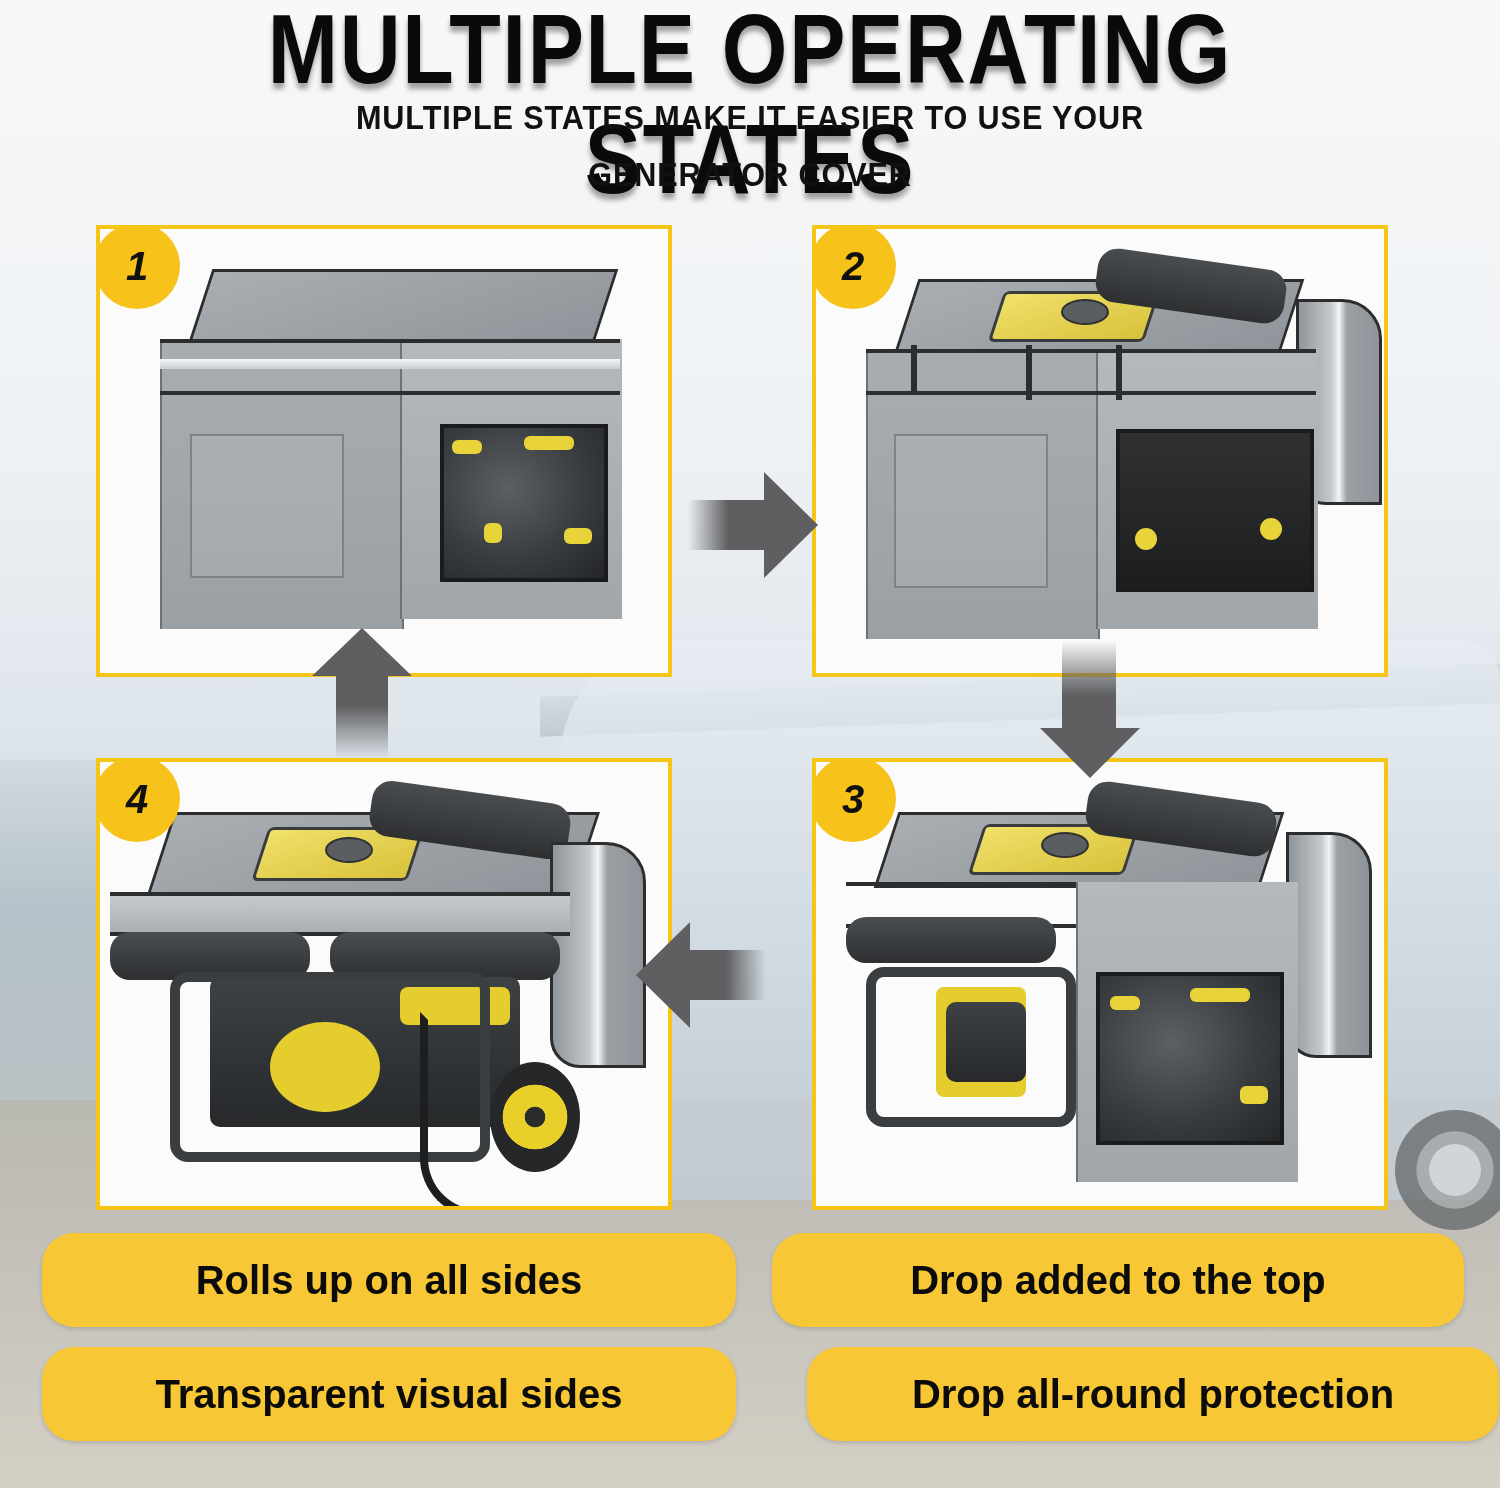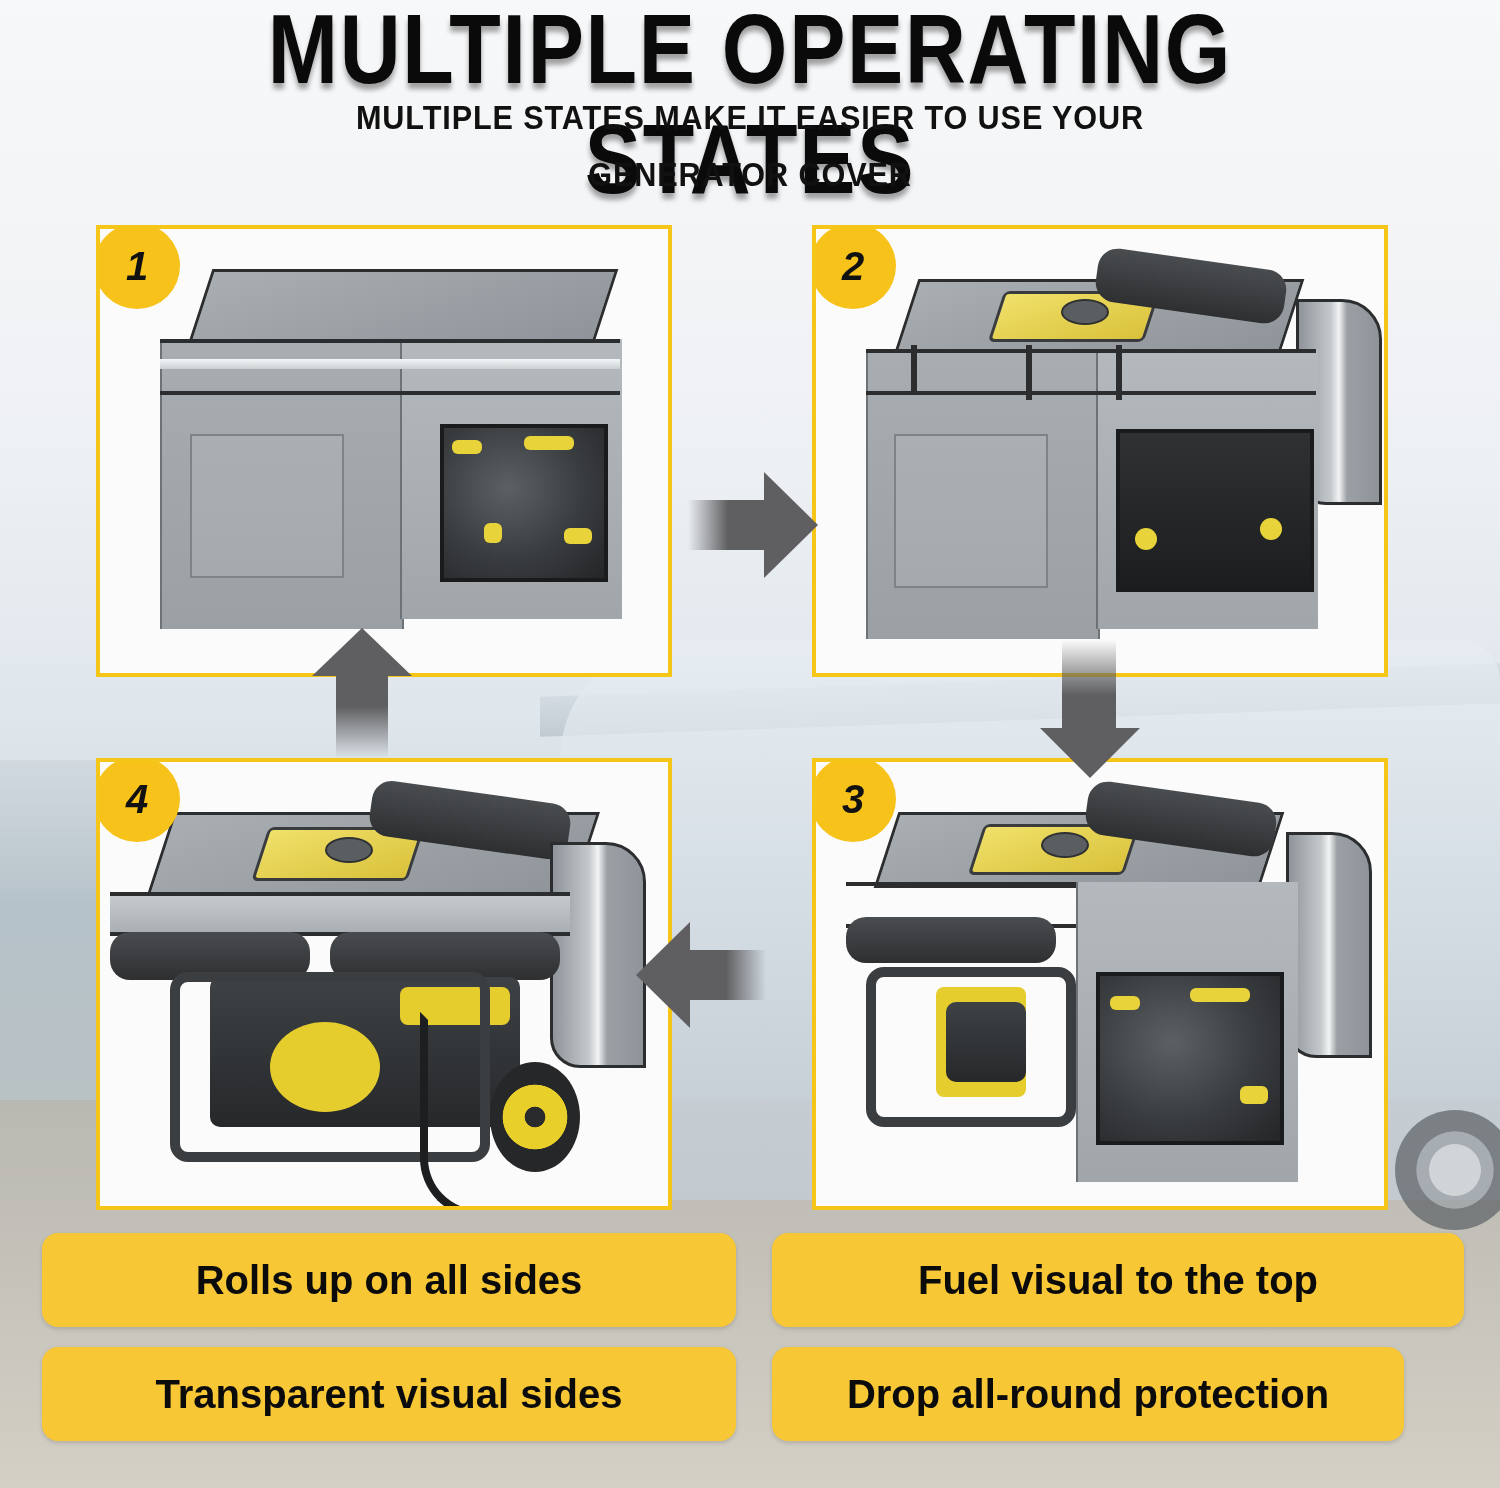--- a/index.html
+++ b/index.html
@@ -67,7 +67,7 @@
   .arrow svg{display:block;}
 
   
-  .pill{position:absolute;height:94px;border-radius:16px;background:#f7c735;
+  .pill{position:absolute;height:94px;border-radius:32px;background:#f7c735;
     display:flex;align-items:center;justify-content:center;
     font-family:"Liberation Sans",sans-serif;font-weight:700;font-size:40px;color:#0b0b0b;
     box-shadow:0 2px 4px rgba(0,0,0,.15);}

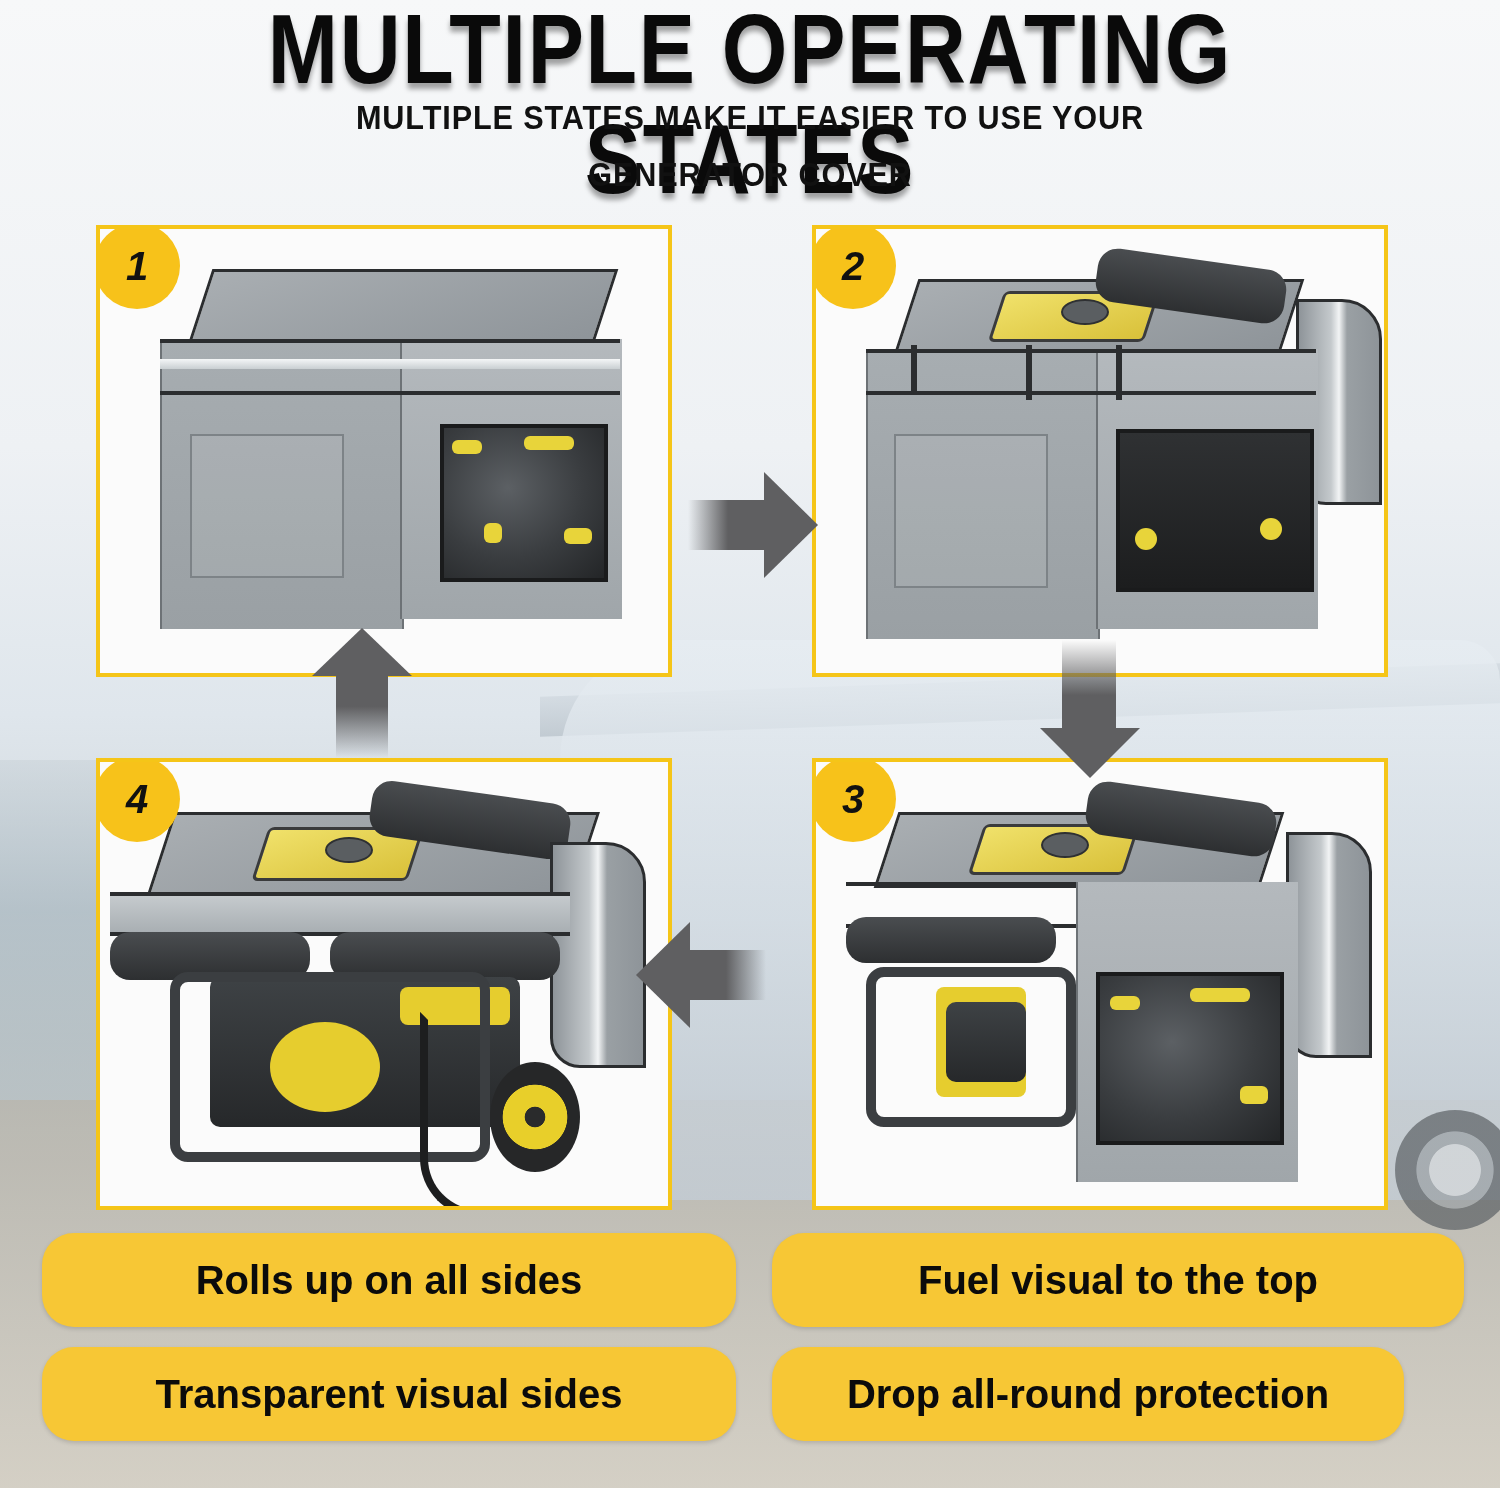--- a/index.html
+++ b/index.html
@@ -229,7 +229,7 @@
 
 <div class="pill pill1">Rolls up on all sides</div>
 <div class="pill pill2">Transparent visual sides</div>
-<div class="pill pill3">Fuel visual to the top</div>
+<div class="pill pill3">Drop added to the top</div>
 <div class="pill pill4">Drop all-round protection</div>
 
 </body></html>

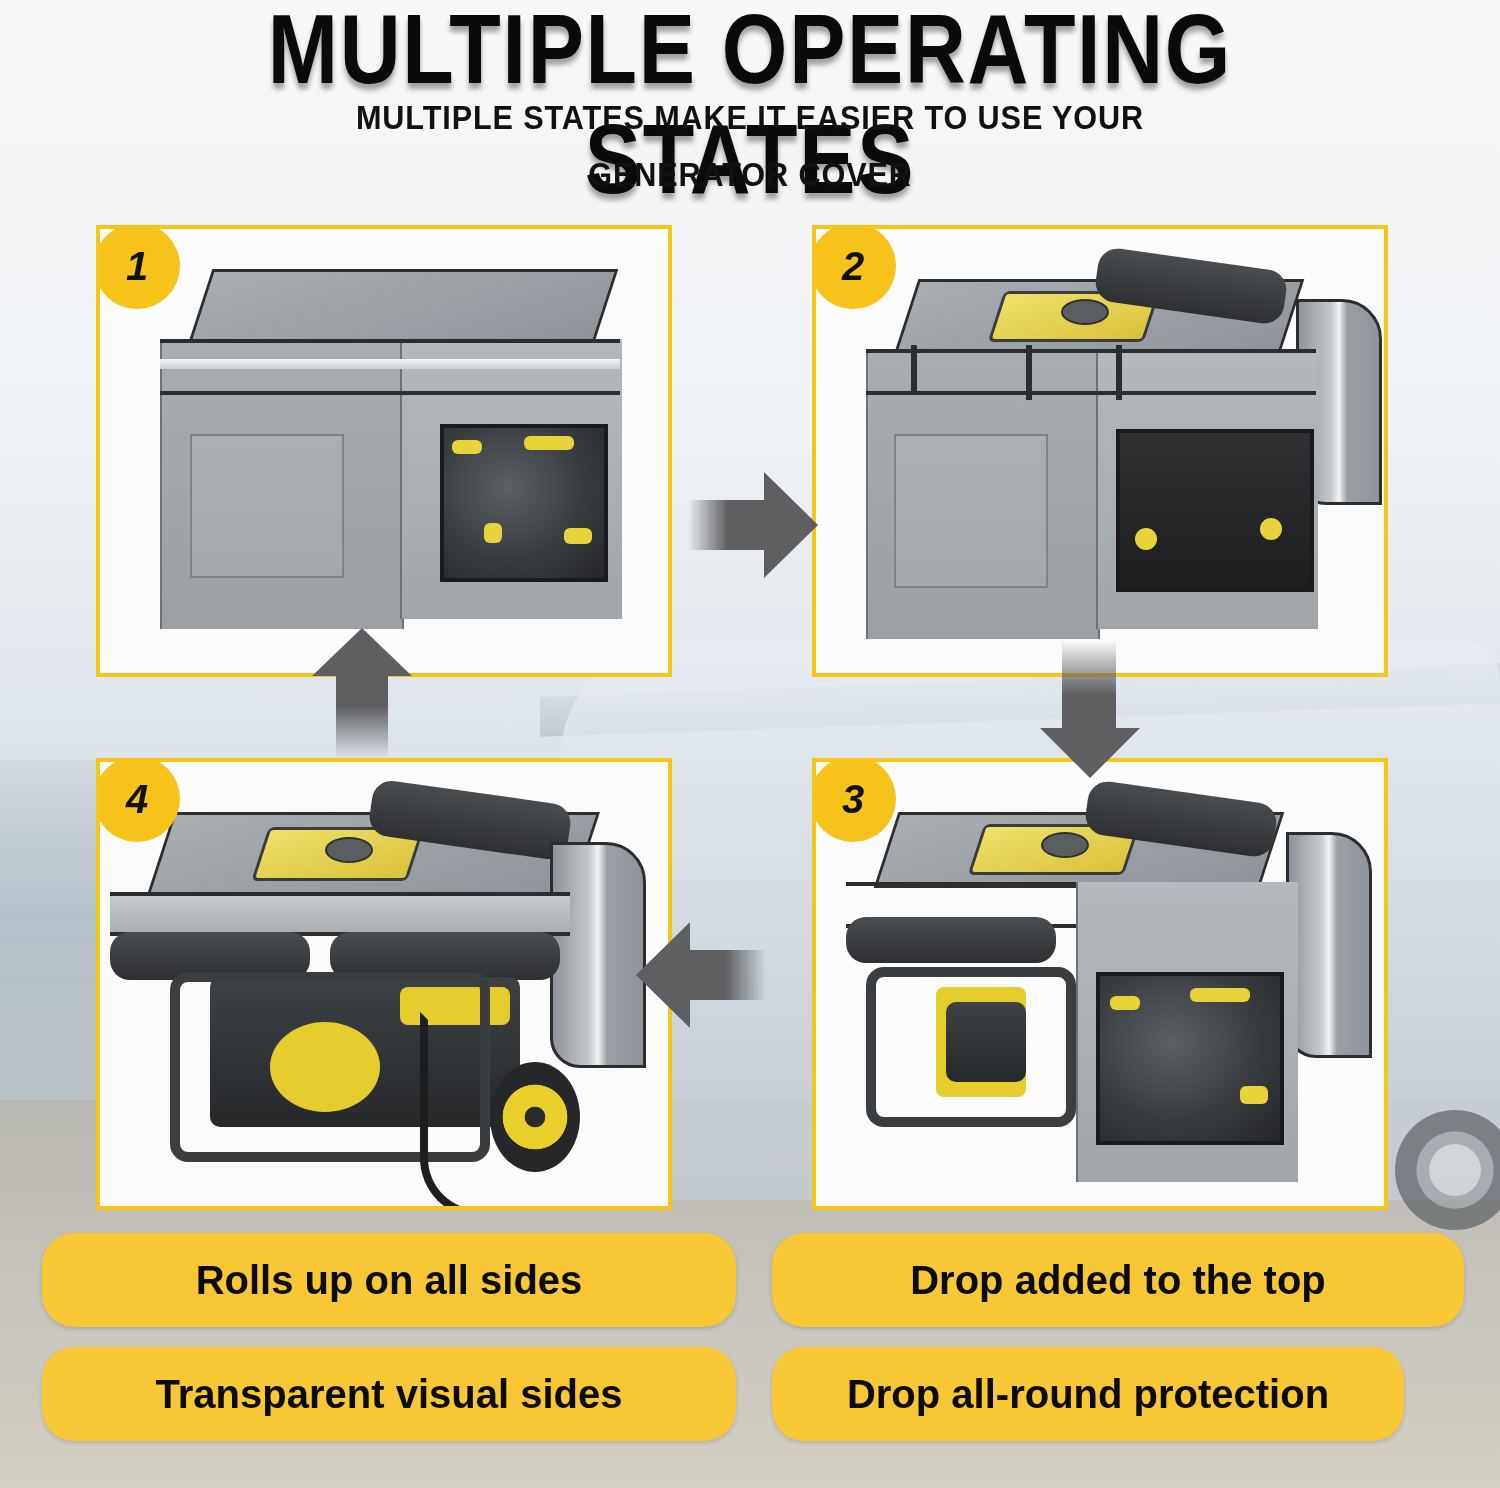--- a/index.html
+++ b/index.html
@@ -74,7 +74,7 @@
   .pill1{left:42px;top:1233px;width:694px;}
   .pill2{left:42px;top:1347px;width:694px;}
   .pill3{left:772px;top:1233px;width:692px;}
-  .pill4{left:772px;top:1347px;width:632px;}
+  .pill4{left:807px;top:1347px;width:692px;}
 </style>
 </head>
 <body>

